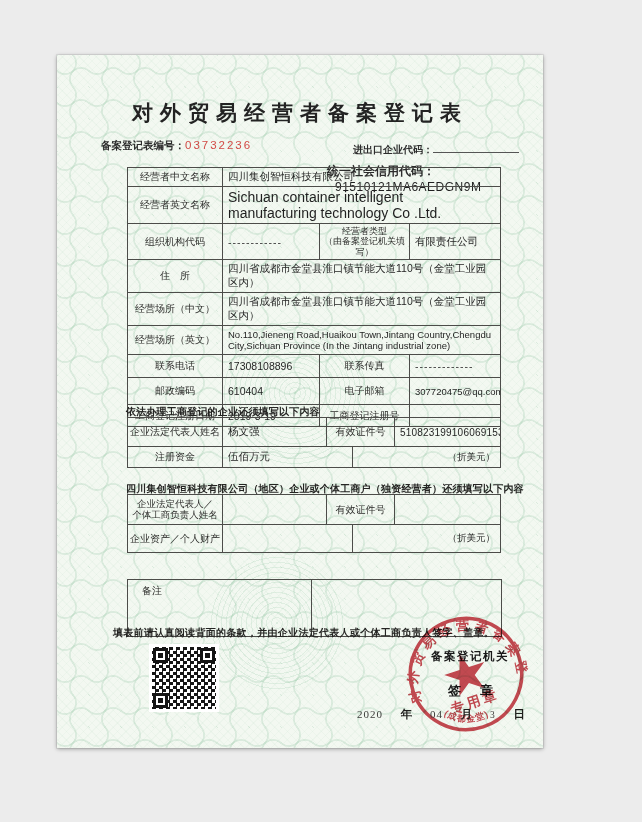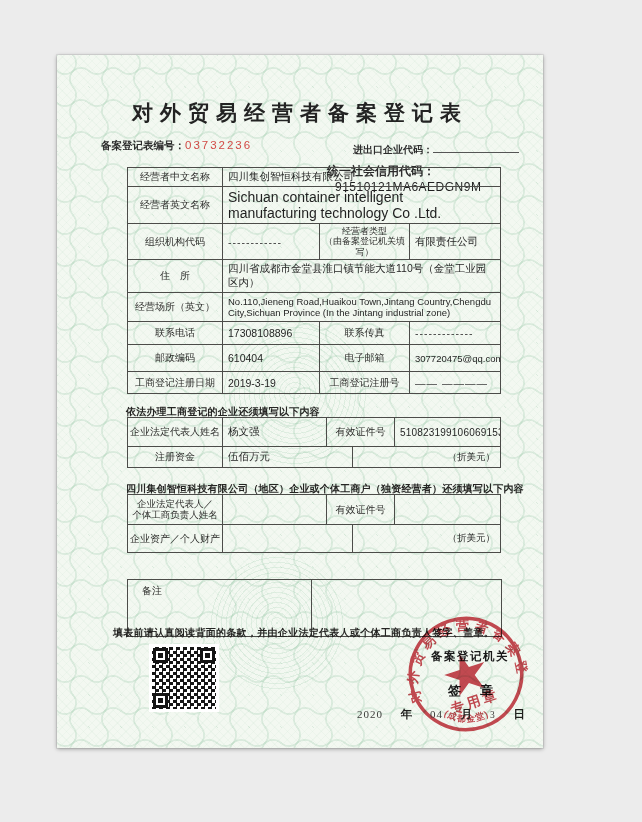--- a/index.html
+++ b/index.html
@@ -114,6 +114,10 @@
     </tr>
     <tr style="height:28px">
       <td class="lab">住　所</td>
+      <td colspan="3">四川省成都市金堂县淮口镇节能大道110号（金堂工业园区内）</td>
+    </tr>
+    <tr style="height:26px">
+      <td class="lab">经营场所（中文）</td>
       <td colspan="3">四川省成都市金堂县淮口镇节能大道110号（金堂工业园区内）</td>
     </tr>
     <tr style="height:29px">

